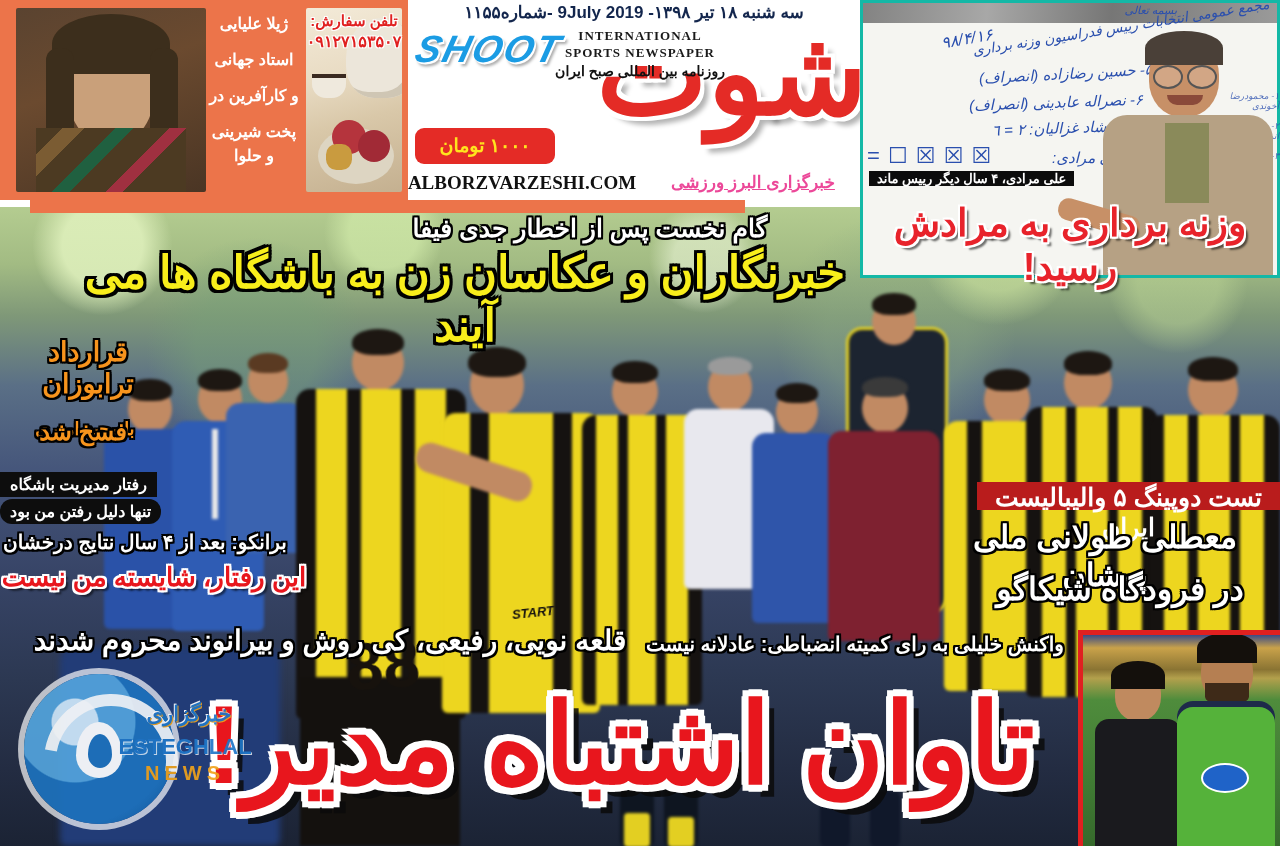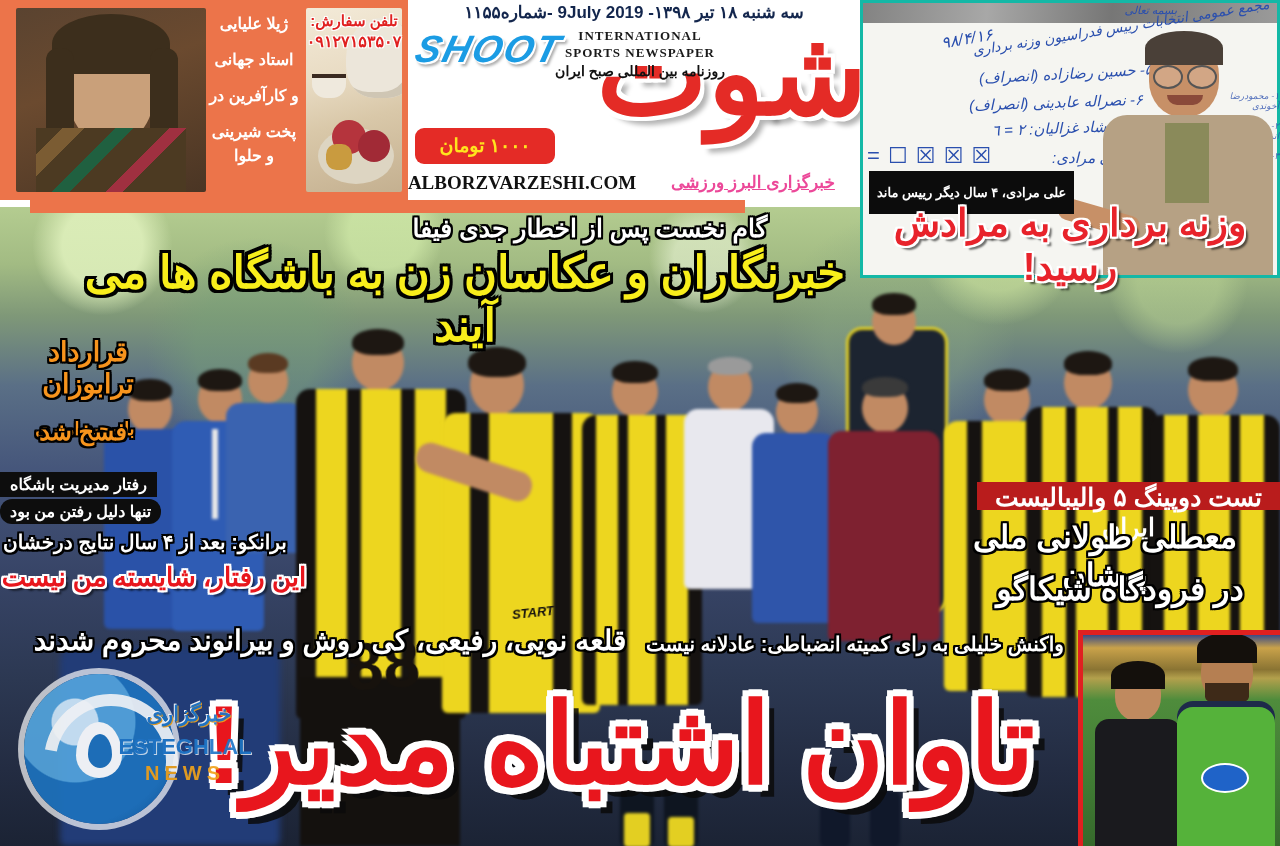--- a/index.html
+++ b/index.html
@@ -224,7 +224,7 @@
       <div class="abs" style="left:72px;top:92px;width:44px;height:80px;background:#8a8a5a;"></div>
       <div class="abs" style="left:-36px;top:176px;width:84px;height:22px;background:#c79067;border-radius:10px;transform:rotate(16deg);"></div>
     </div>
-    <div class="abs rtl" style="left:6px;top:168px;background:#0c0c0c;color:#fff;font-size:13px;font-weight:bold;padding:14px 8px;z-index:3;">علی مرادی، ۴ سال دیگر رییس ماند</div>
+    <div class="abs rtl" style="left:6px;top:168px;background:#0c0c0c;color:#fff;font-size:13px;font-weight:bold;padding:0 8px;z-index:3;">علی مرادی، ۴ سال دیگر رییس ماند</div>
     <div class="abs rtl ctr ow2" style="left:0;top:198px;width:414px;font-size:38px;font-weight:900;color:#e8232b;z-index:3;">وزنه برداری به مرادش رسید!</div>
   </div>
 

